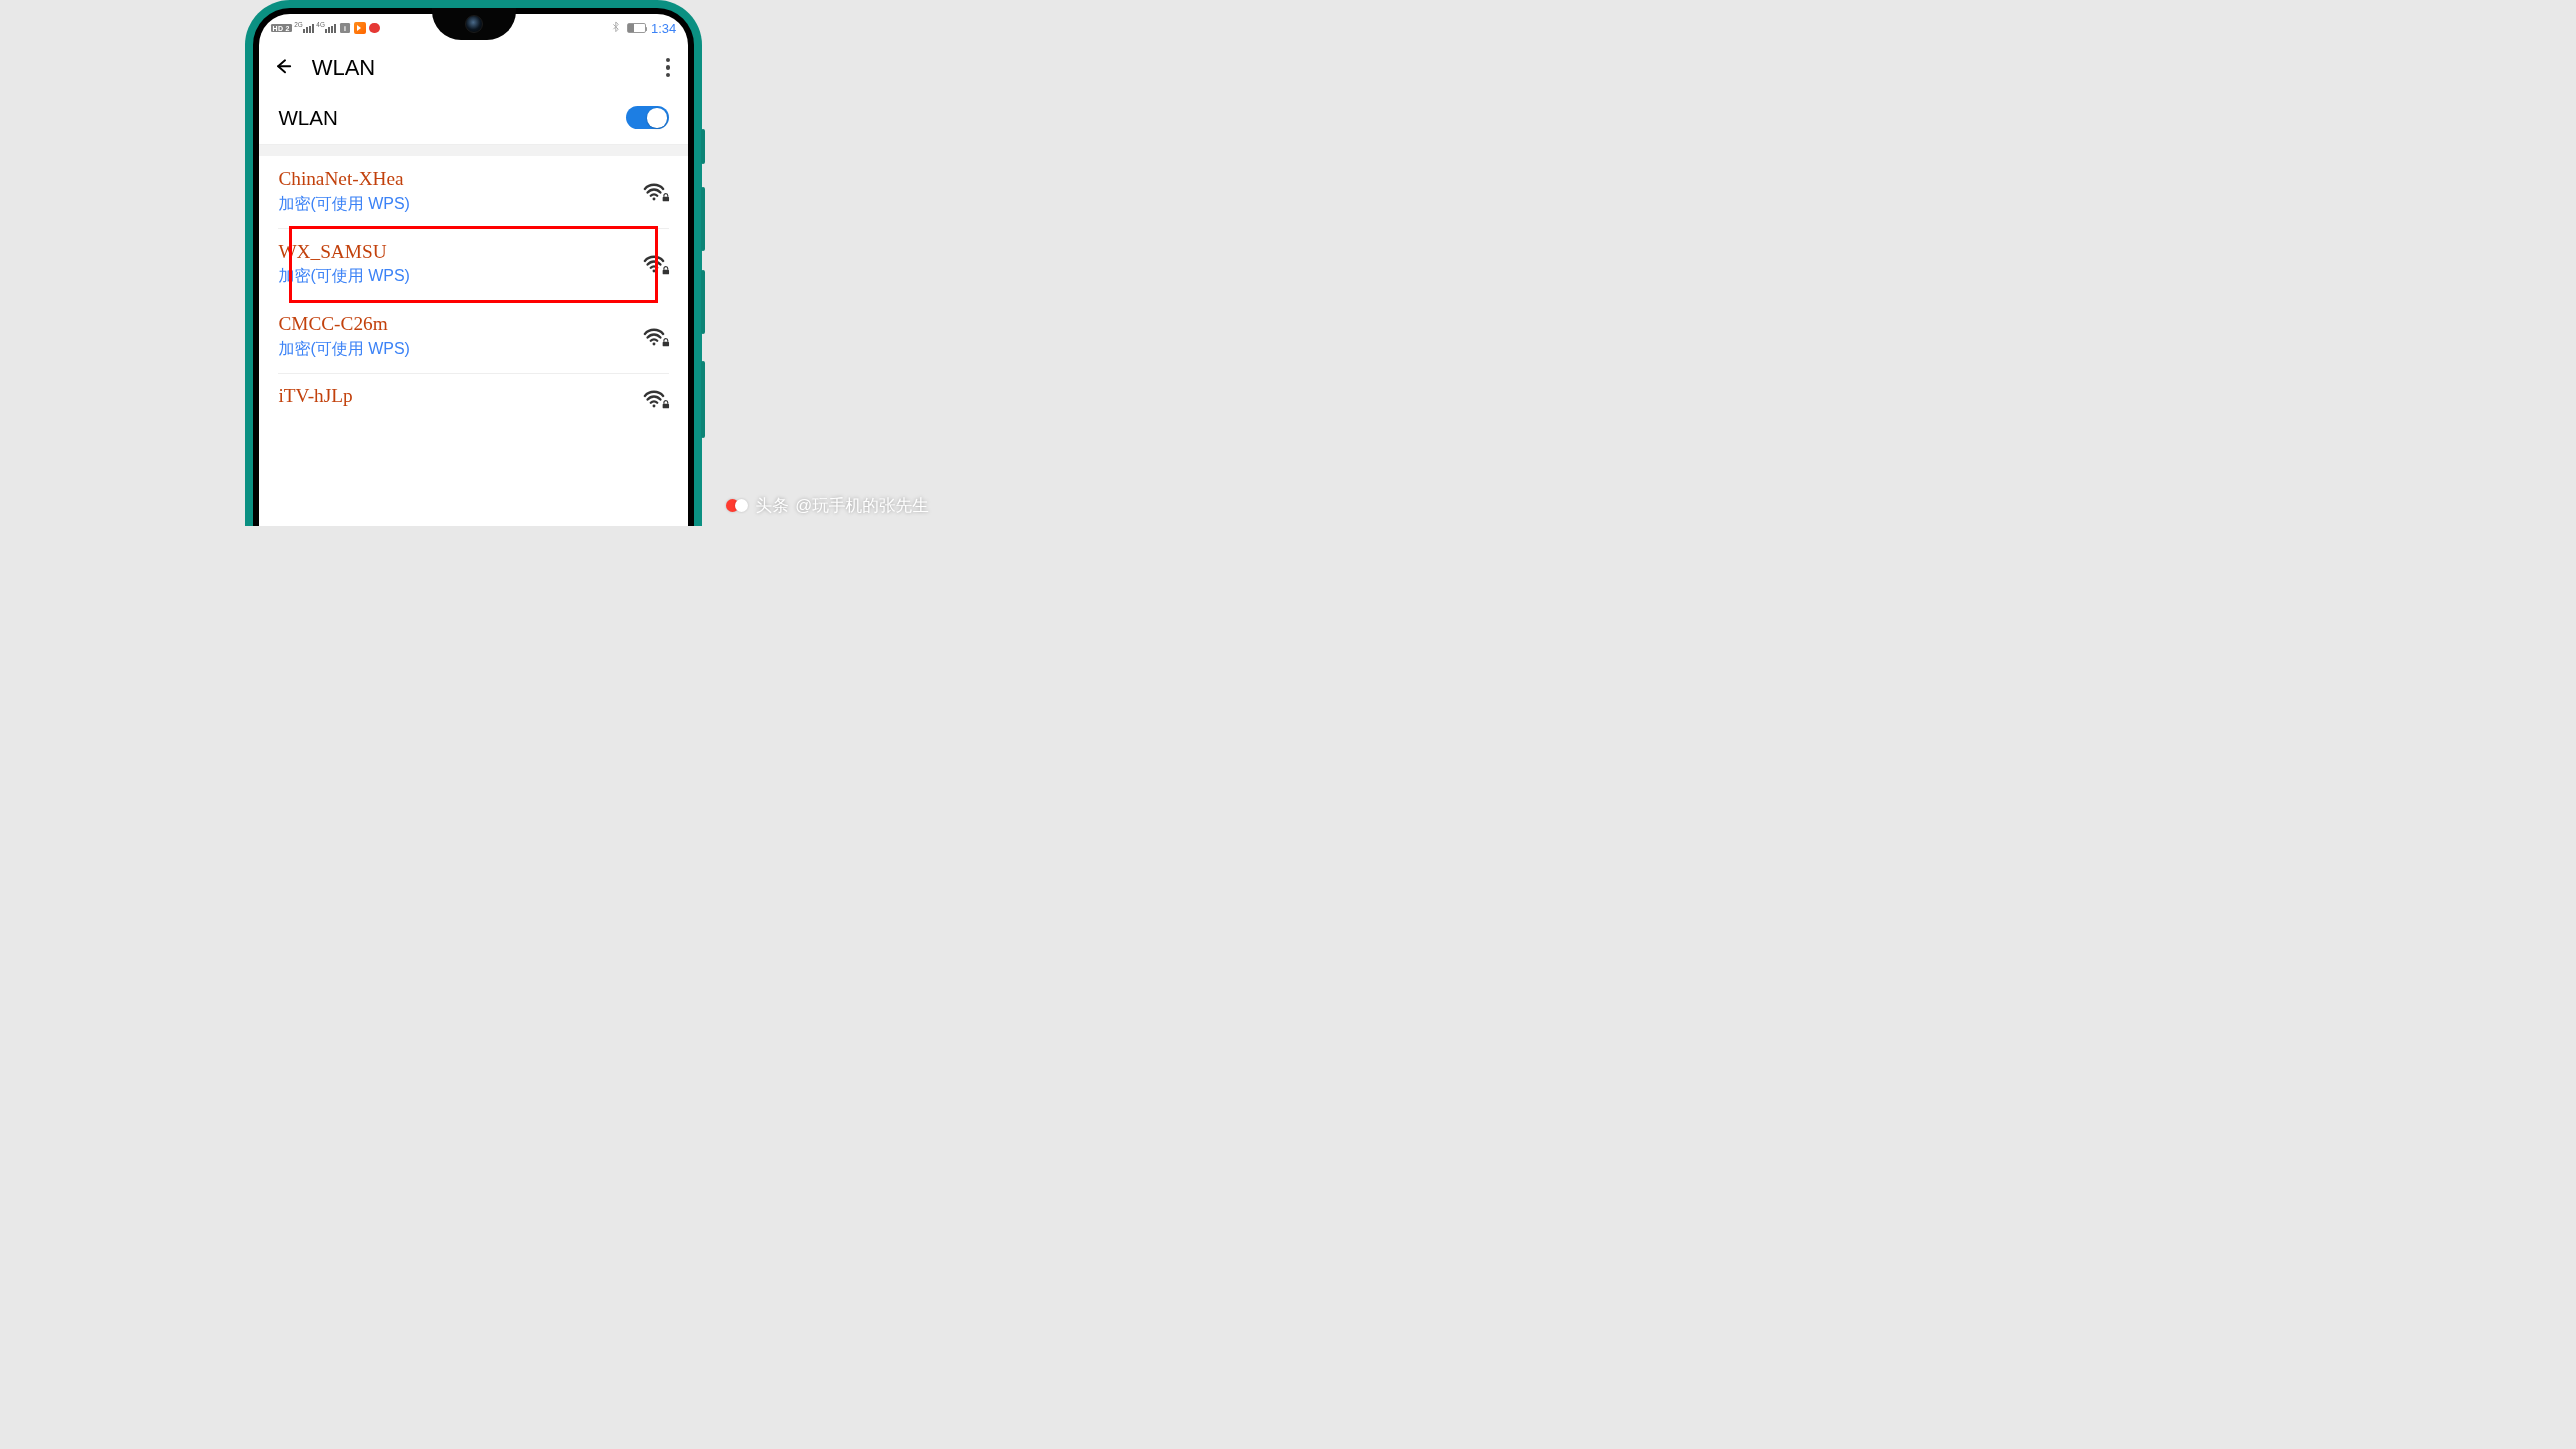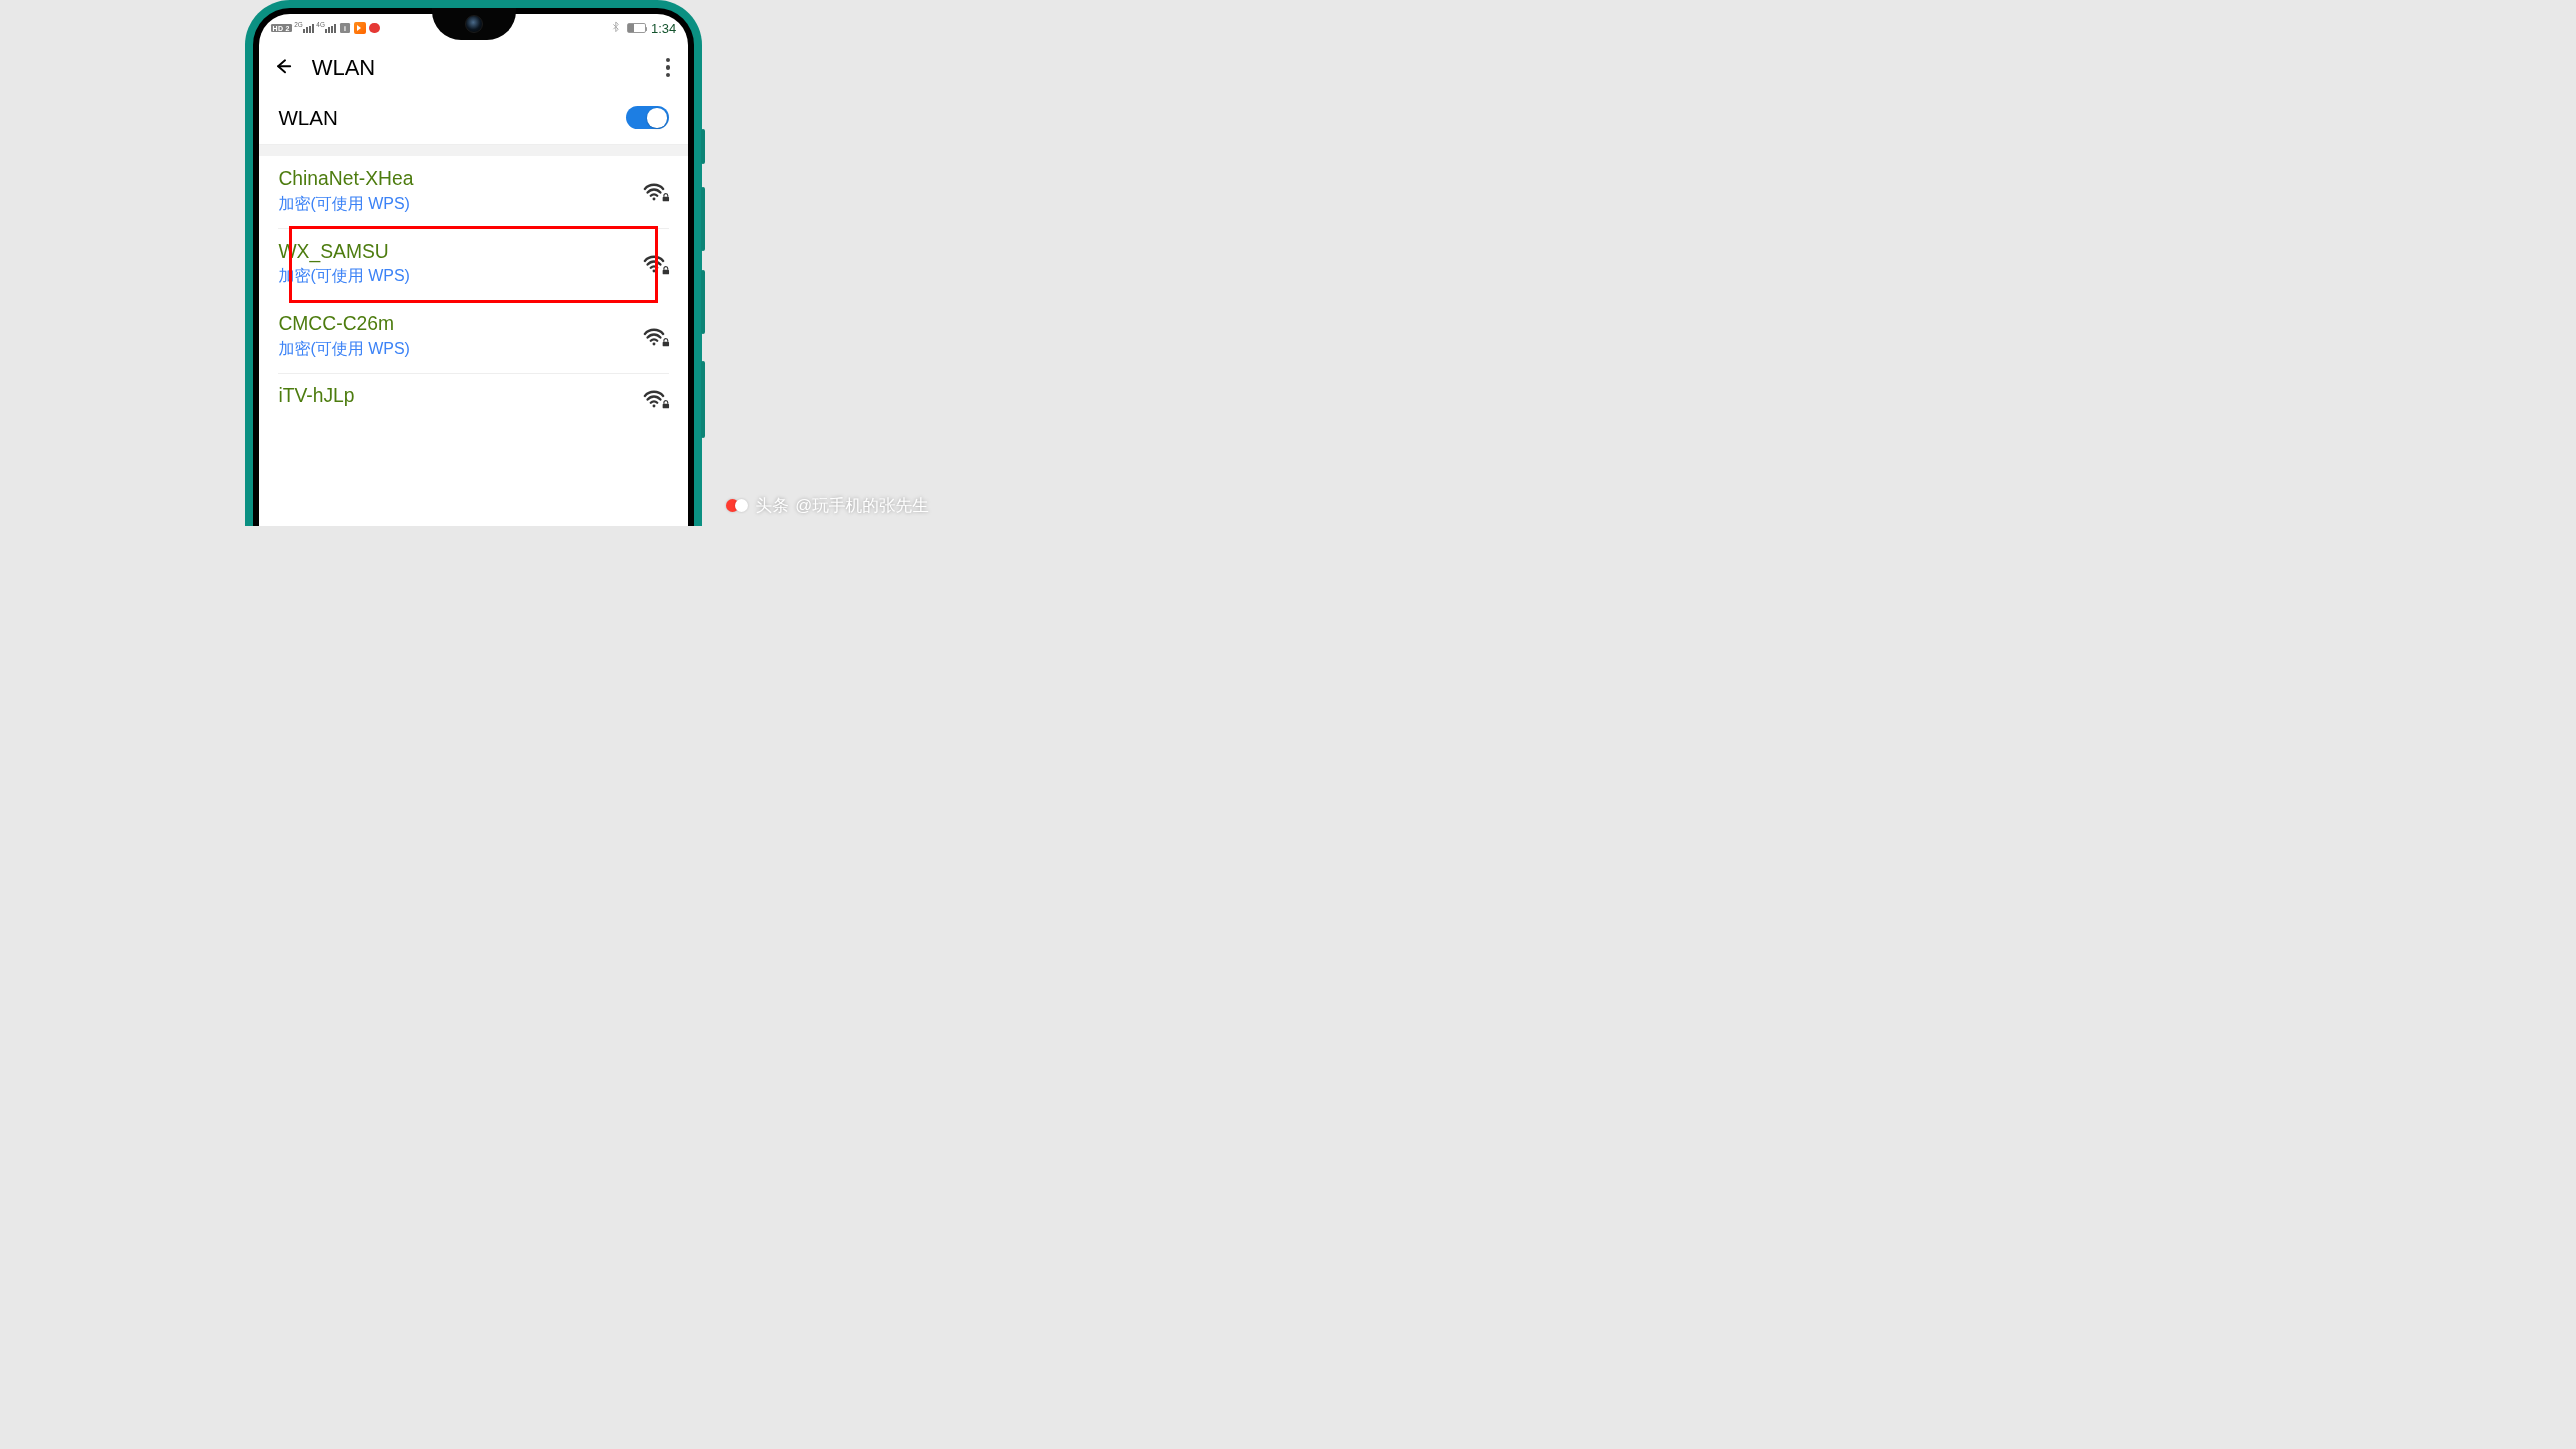--- a/index.html
+++ b/index.html
@@ -108,7 +108,7 @@
   }
   .battery::after { content:""; position:absolute; right:-2.6px; top:2.6px; width:1.3px; height:3.9px; background:#999; border-radius:0.6px;}
   .battery i { display:block; width: 40%; height: 100%; background: #888; }
-  .clock { font-size: 13px; color: #14532d; font-weight: 400; }
+  .clock { font-size: 13px; color: #3b82f6; font-weight: 400; }
 
   
   .app-header {

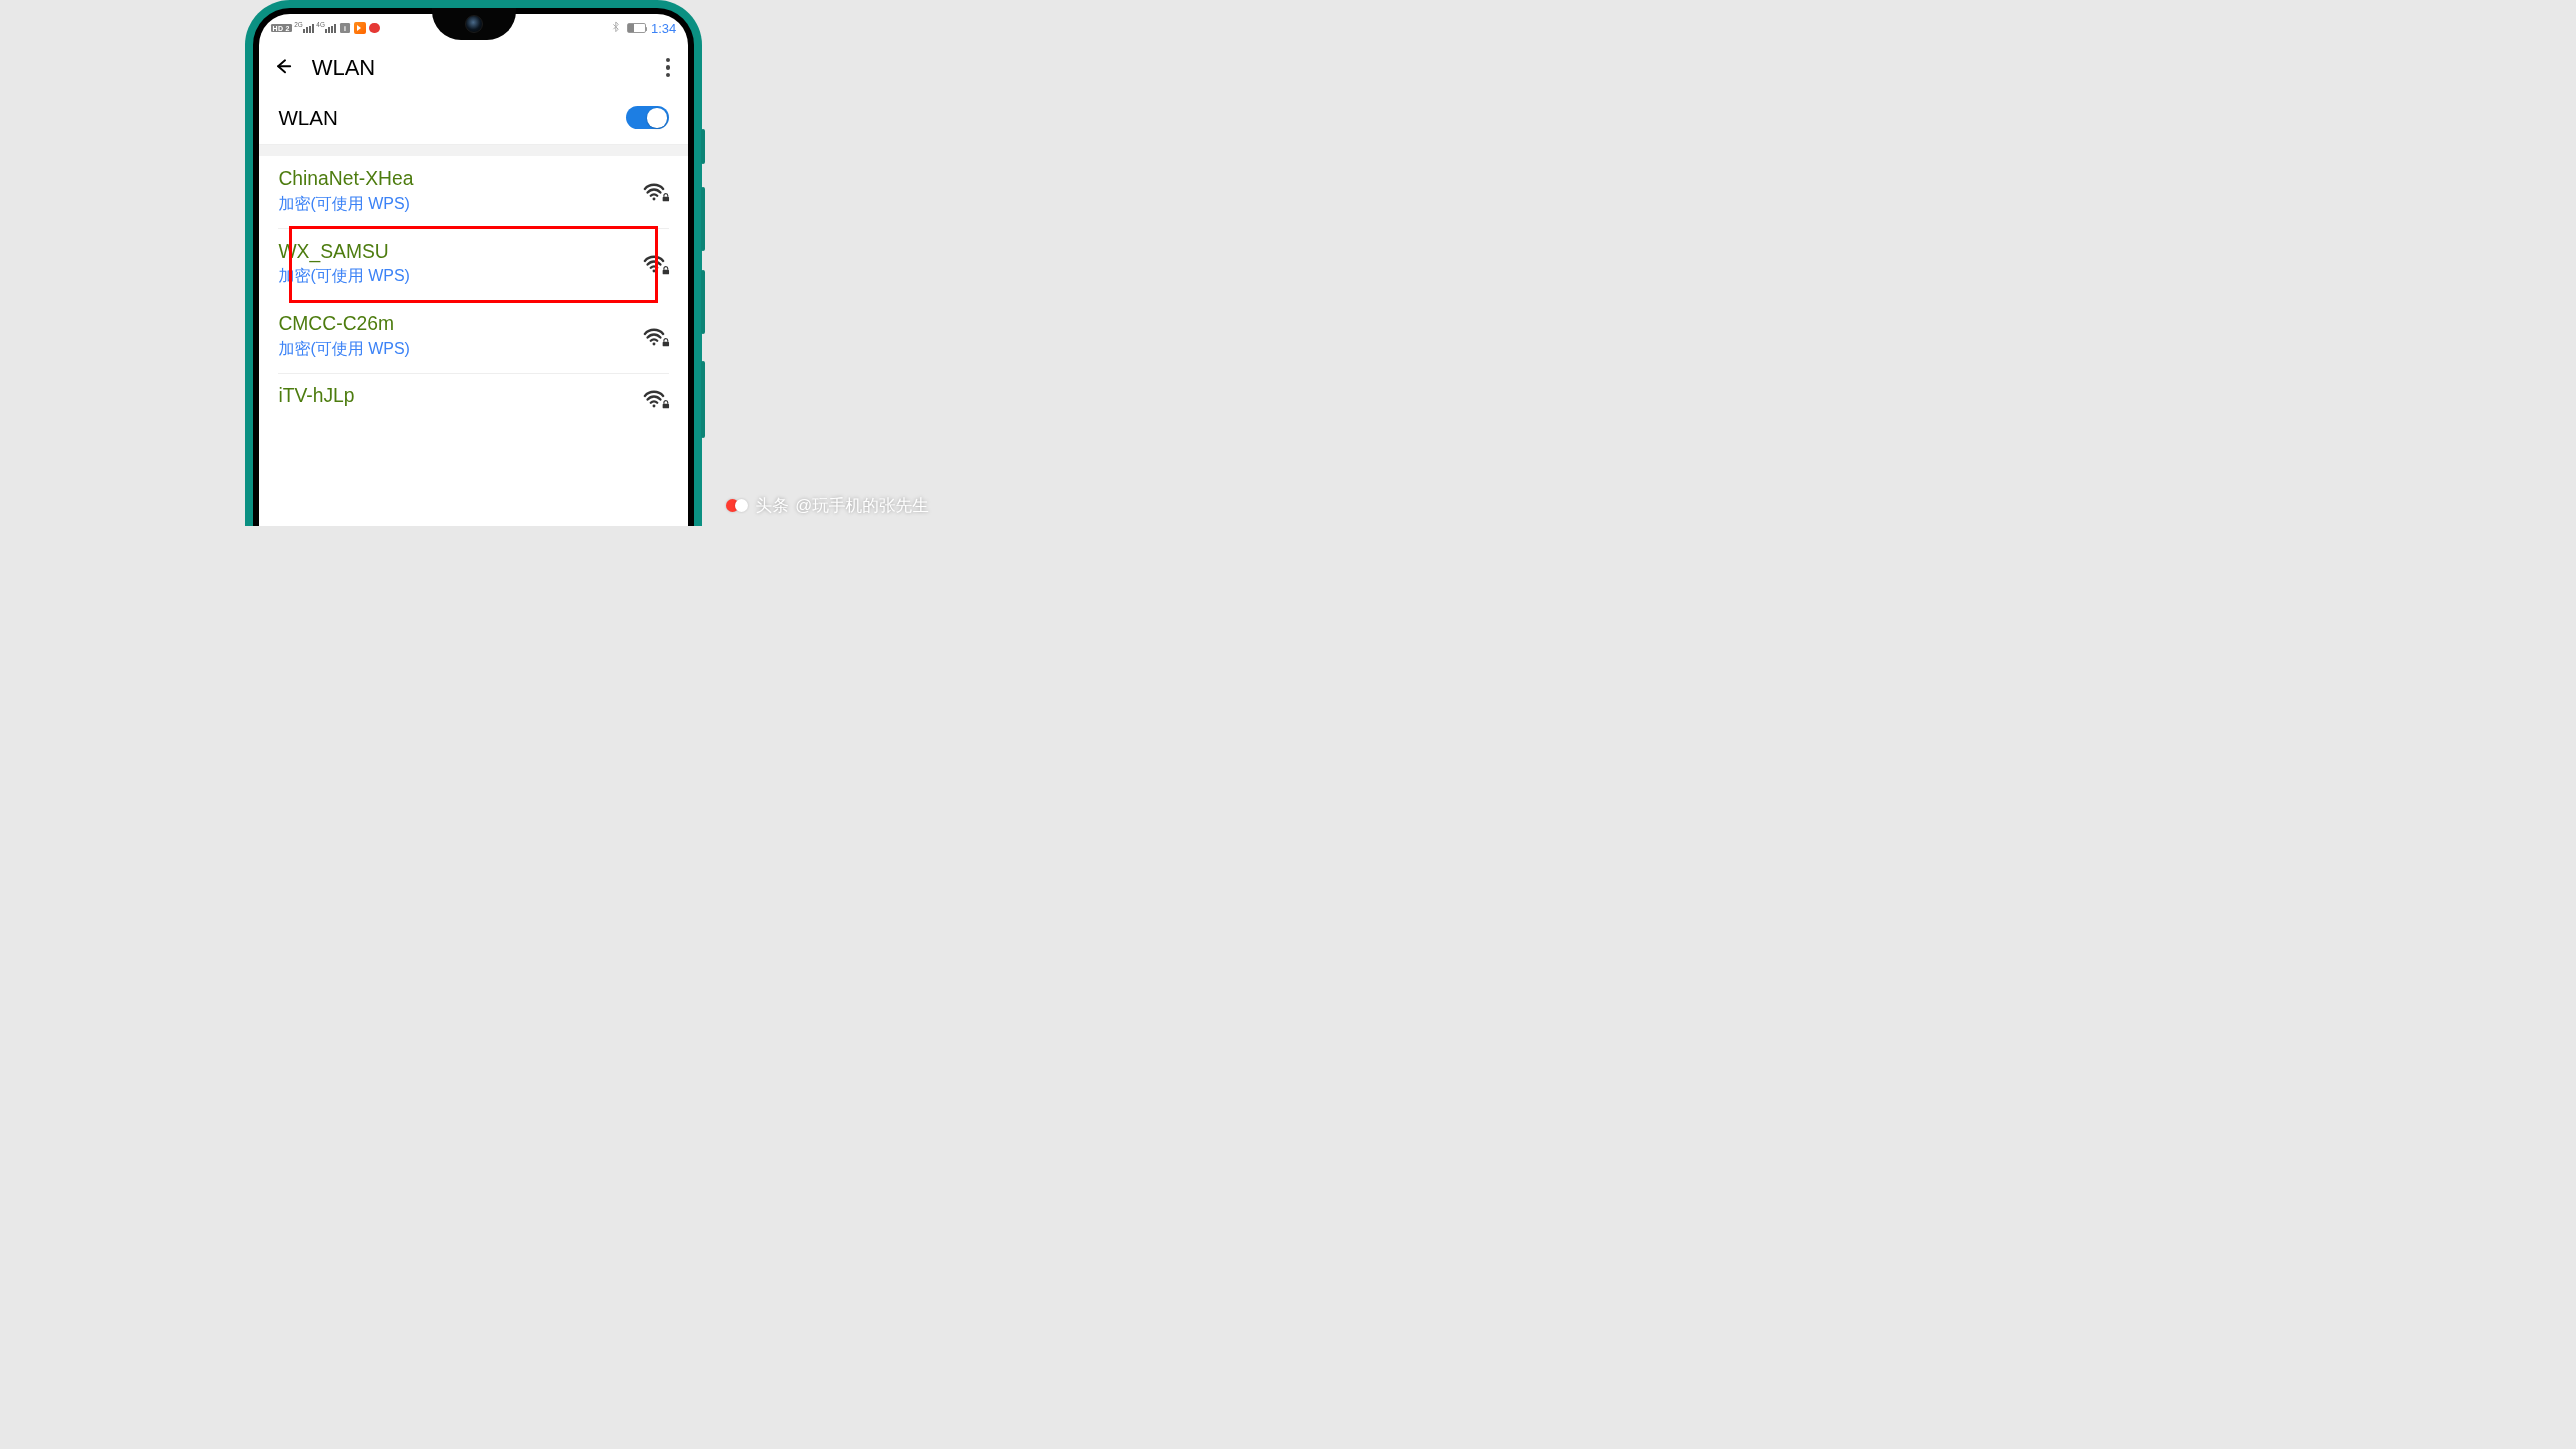--- a/index.html
+++ b/index.html
@@ -152,7 +152,7 @@
   }
   .net-item:last-child { border-bottom: none; padding-bottom: 3.9px; }
   .net-text { flex: 1; }
-  .net-name { font-size: 19.3px; color: #4d7c0f; margin-bottom: 3.9px; }
+  .net-name { font-size: 19.3px; color: #c2410c; margin-bottom: 3.9px; font-family: Liberation Serif, serif; }
   .net-sub { font-size: 16px; color: #3b82f6; }
   .wifi-icon { position: relative; width: 26px; }
   .wifi-icon svg { width: 22px; height: 19.3px; display:block; }

